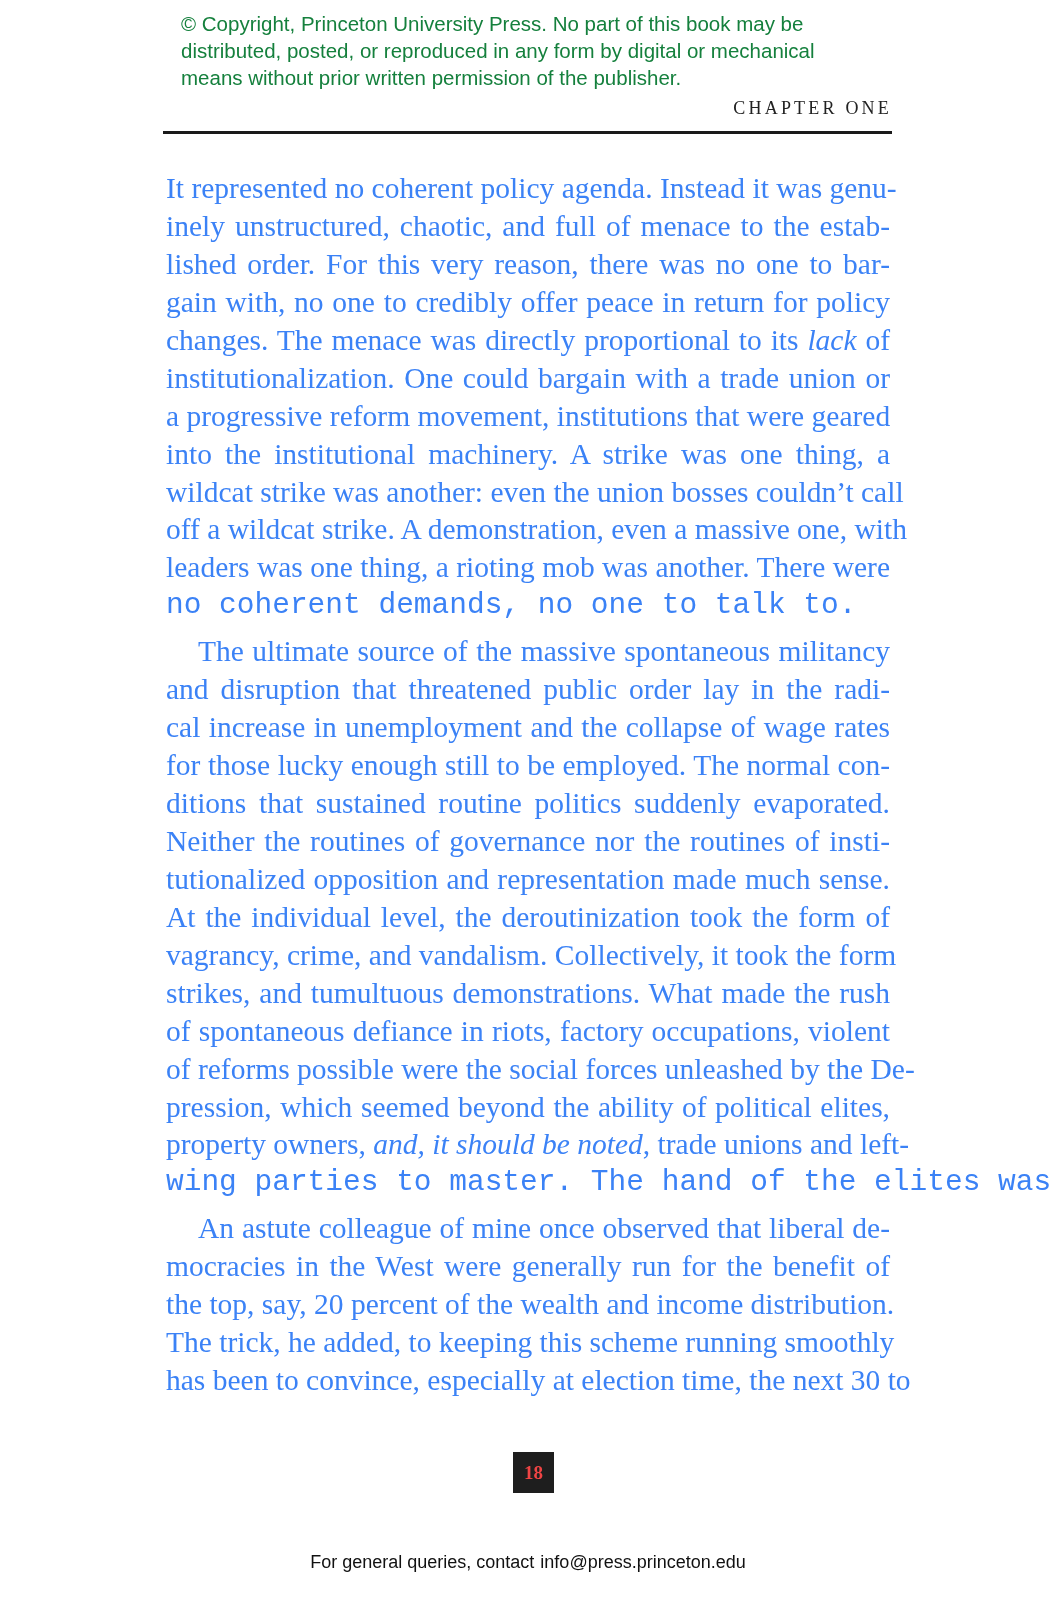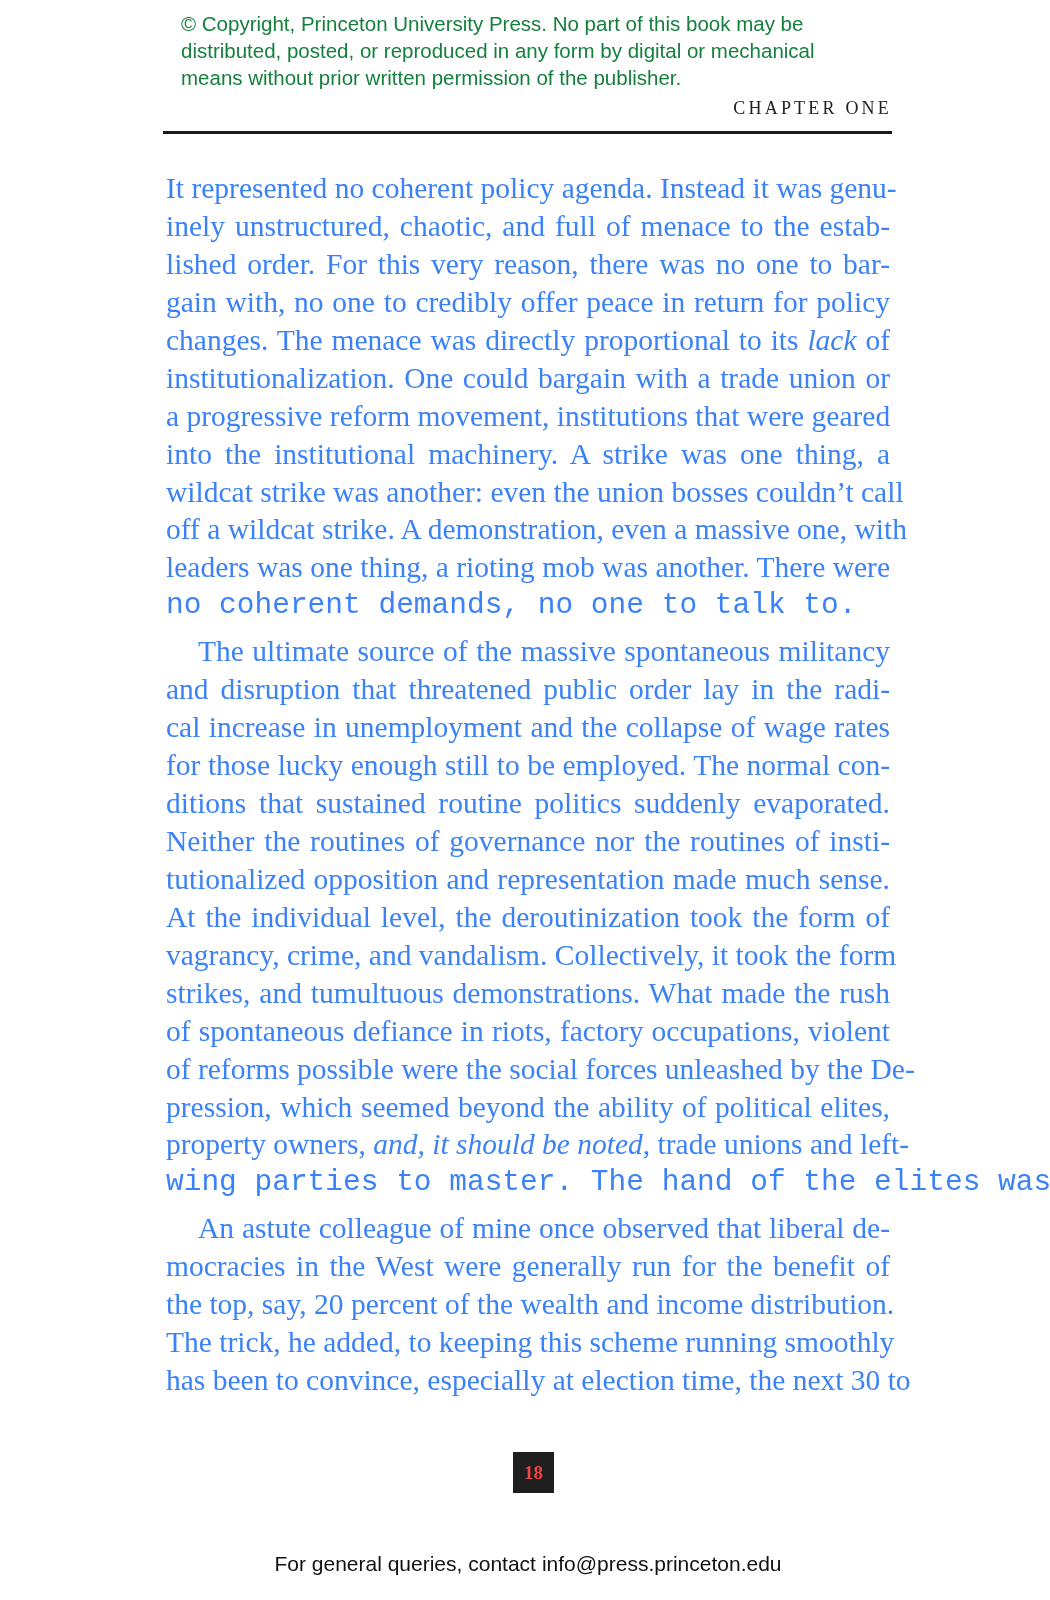--- a/index.html
+++ b/index.html
@@ -30,7 +30,7 @@
   }
   .footer {
     position: absolute; left: 0; top: 1552px; width: 1050px; text-align: center;
-    font-family: "Liberation Sans", sans-serif; font-size: 21px; color: #111;
+    font-family: "Liberation Sans", sans-serif; font-size: 18px; color: #111;
   }
   .footer span { margin-left: 6px; }
 </style>

